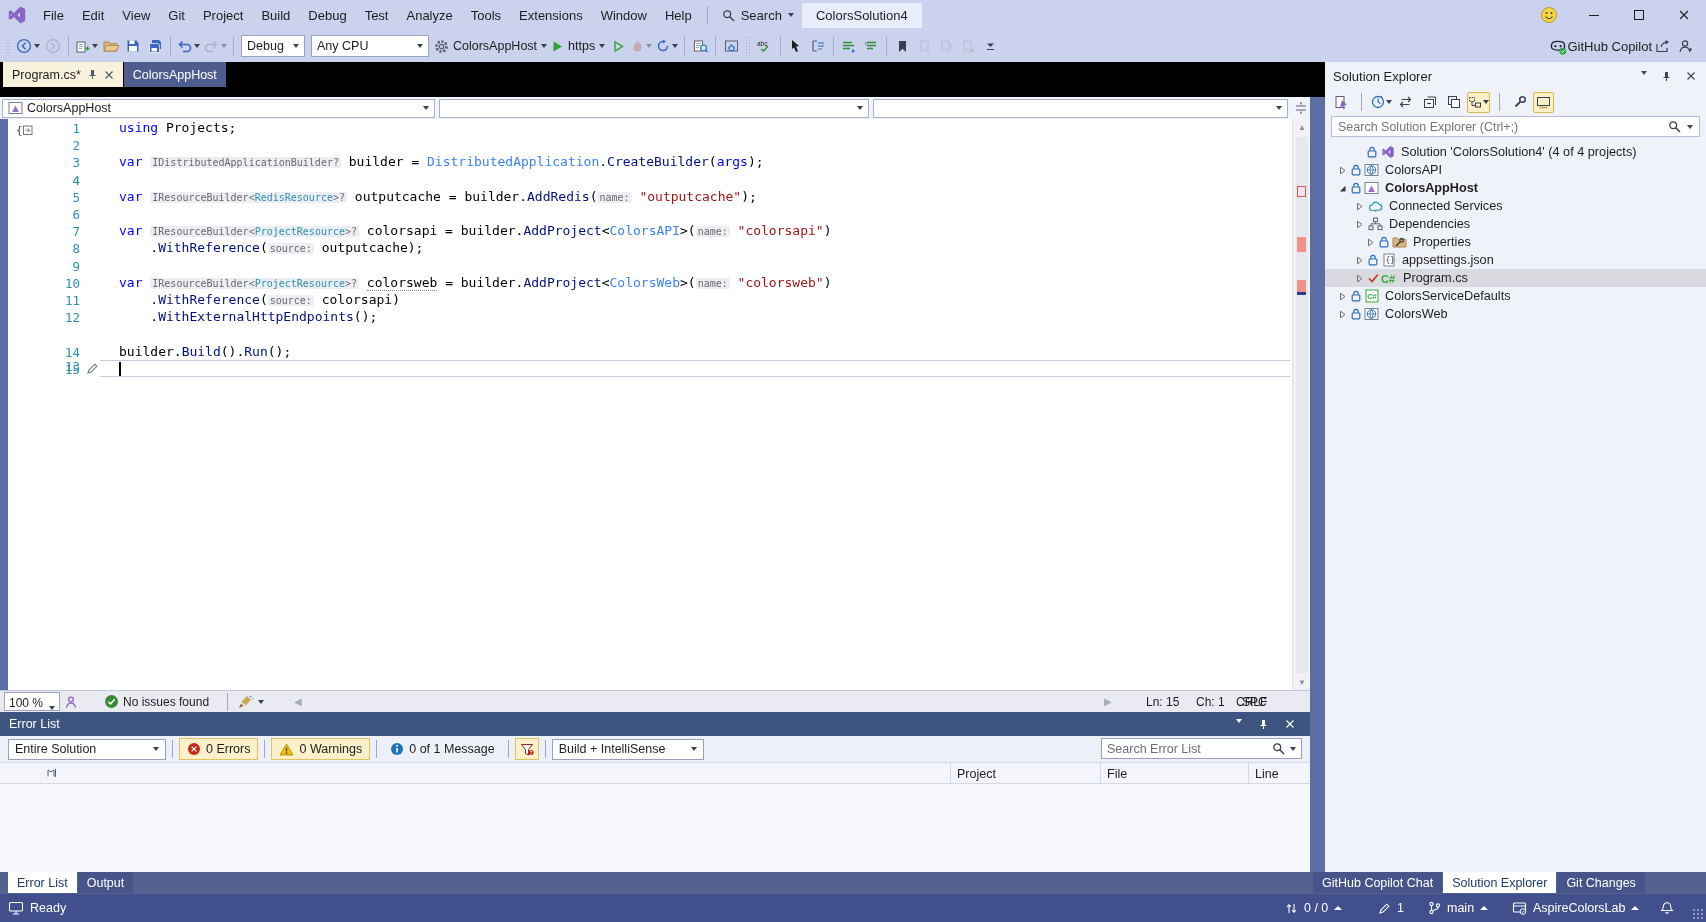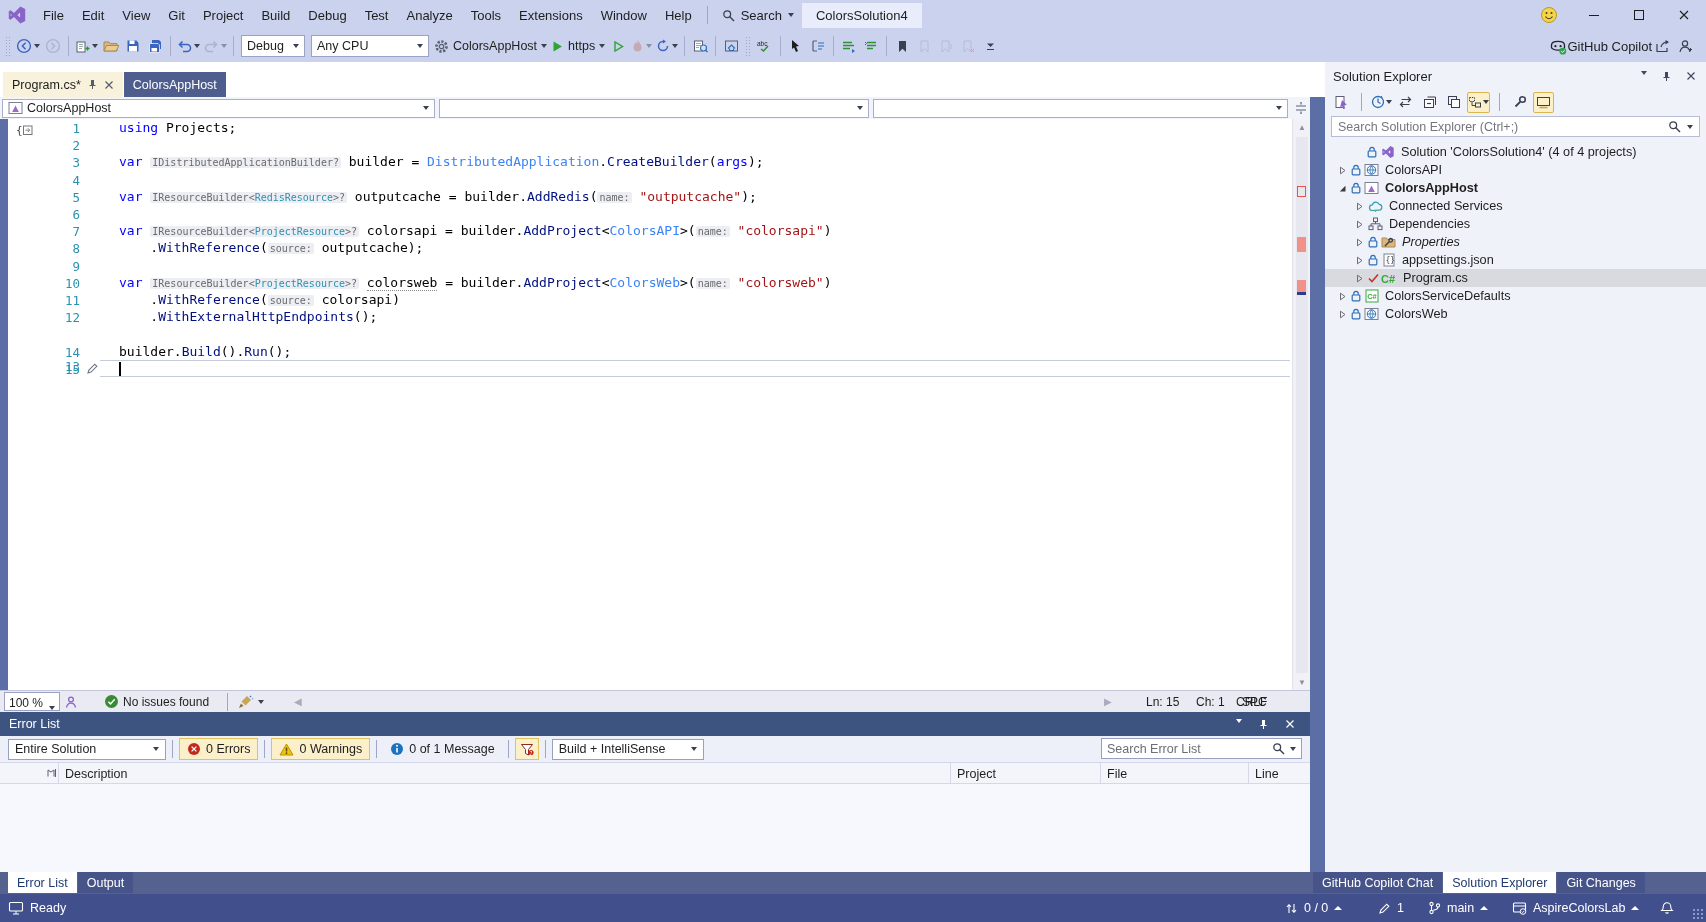--- a/index.html
+++ b/index.html
@@ -28,7 +28,7 @@
   .caret{width:0;height:0;border-left:3.5px solid transparent;border-right:3.5px solid transparent;border-top:4px solid #39404F;display:inline-block}
   #copilotarea{margin-left:auto;display:flex;align-items:center;gap:0;padding-right:10px}
   
-  #tabstrip{position:absolute;left:0;top:62px;width:1388px;height:35px;background:#ffffff;display:flex;align-items:flex-end}
+  #tabstrip{position:absolute;left:0;top:62px;width:1388px;height:35px;background:#000000;display:flex;align-items:flex-start}
   .dtab{height:25px;display:flex;align-items:center;padding:0 9px;font-size:12.5px;gap:6px}
   .dtab.active{background:#F8F1DC;color:#1E1E1E}
   .dtab.inactive{background:#4E5D8E;color:#fff;margin-left:1px}

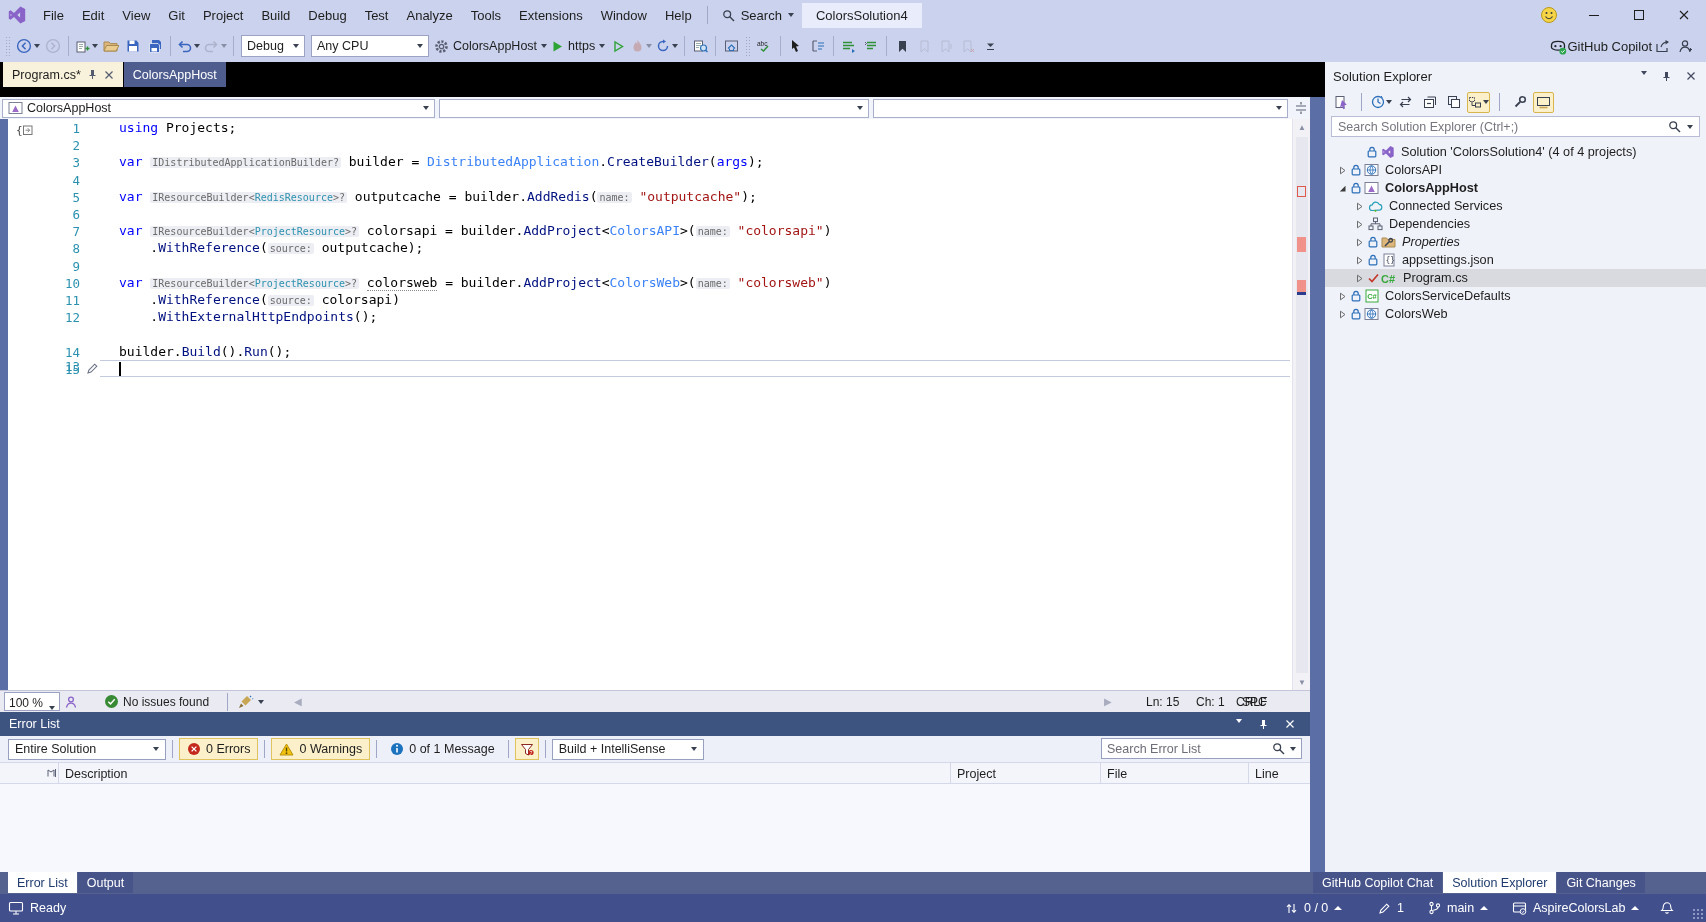--- a/index.html
+++ b/index.html
@@ -894,7 +894,7 @@
           </span>
           <span class="lbl">Dependencies</span>
         </div>
-        <div class="trow" style="padding-left: 27px; font-style: italic;">
+        <div class="trow" style="padding-left: 38px;">
           <span class="slot" style="width: 14px;">
             <svg width="9" height="9" viewBox="0 0 9 9" xmlns="http://www.w3.org/2000/svg">
               <path d="M2.5 1.2 7 4.5 2.5 7.8z" fill="none" stroke="#6E6E6E" stroke-width="1"></path>

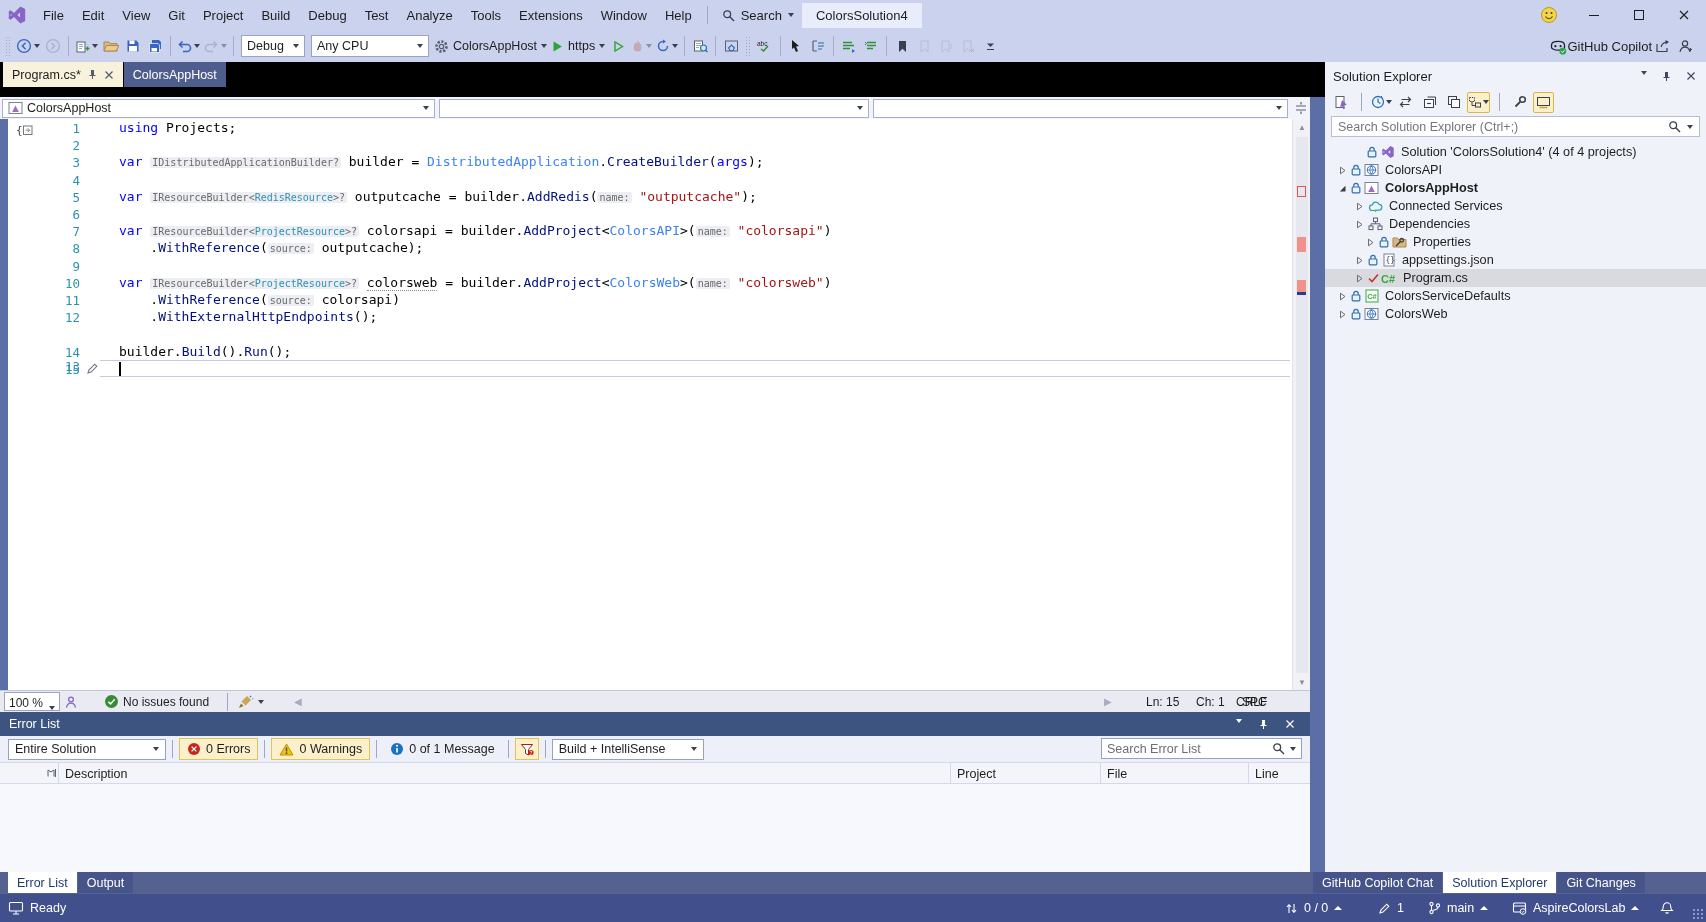--- a/index.html
+++ b/index.html
@@ -699,7 +699,6 @@
             <path d="M9.5 2v8" stroke="#5B5F73"></path>
           </svg>
         </span>
-      <div class="el-col" style="left:58px;width:892px">Description</div>
       <div class="el-col" style="left:950px;width:150px">Project</div>
       <div class="el-col" style="left:1100px;width:148px">File</div>
       <div class="el-col" style="left:1248px;width:62px">Line</div>

